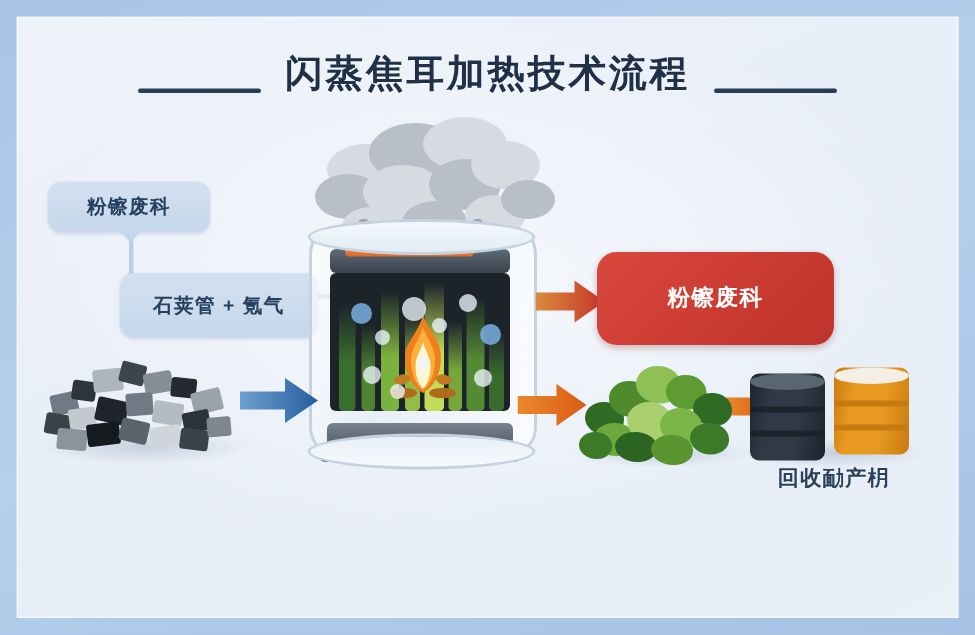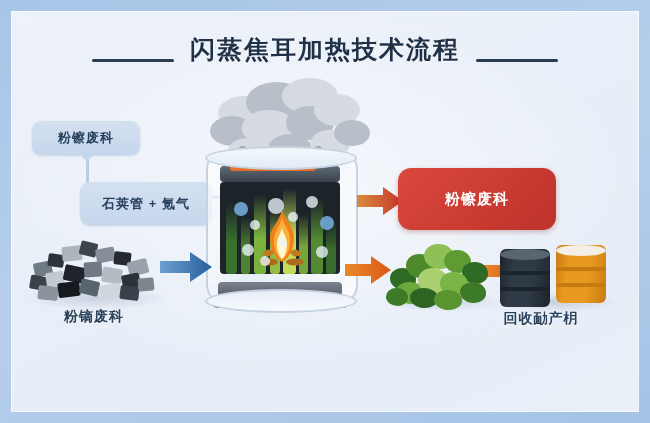--- a/index.html
+++ b/index.html
@@ -355,7 +355,6 @@
     <div class="line1">粉镲废科</div>
   </div>
 
-  <div class="caption" id="cap-waste">粉镝废科</div>
   <div class="caption" id="cap-byp">回收勔产枂</div>
 
 </div>

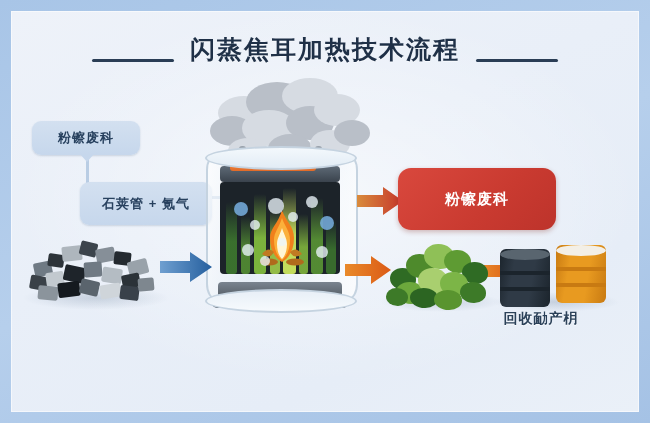--- a/index.html
+++ b/index.html
@@ -153,7 +153,7 @@
   }
   #cap-waste{left:28px;top:308px;width:132px;}
   #cap-re{left:383px;top:310px;width:112px;}
-  #cap-byp{left:480px;top:310px;width:122px;}
+  #cap-byp{left:495px;top:310px;width:122px;}
 </style>
 </head>
 <body>

